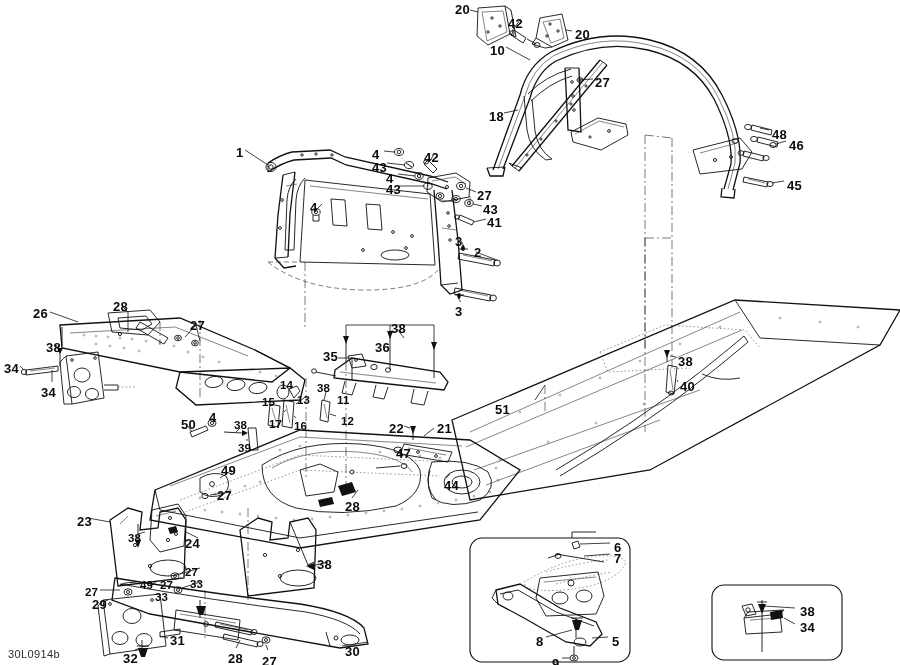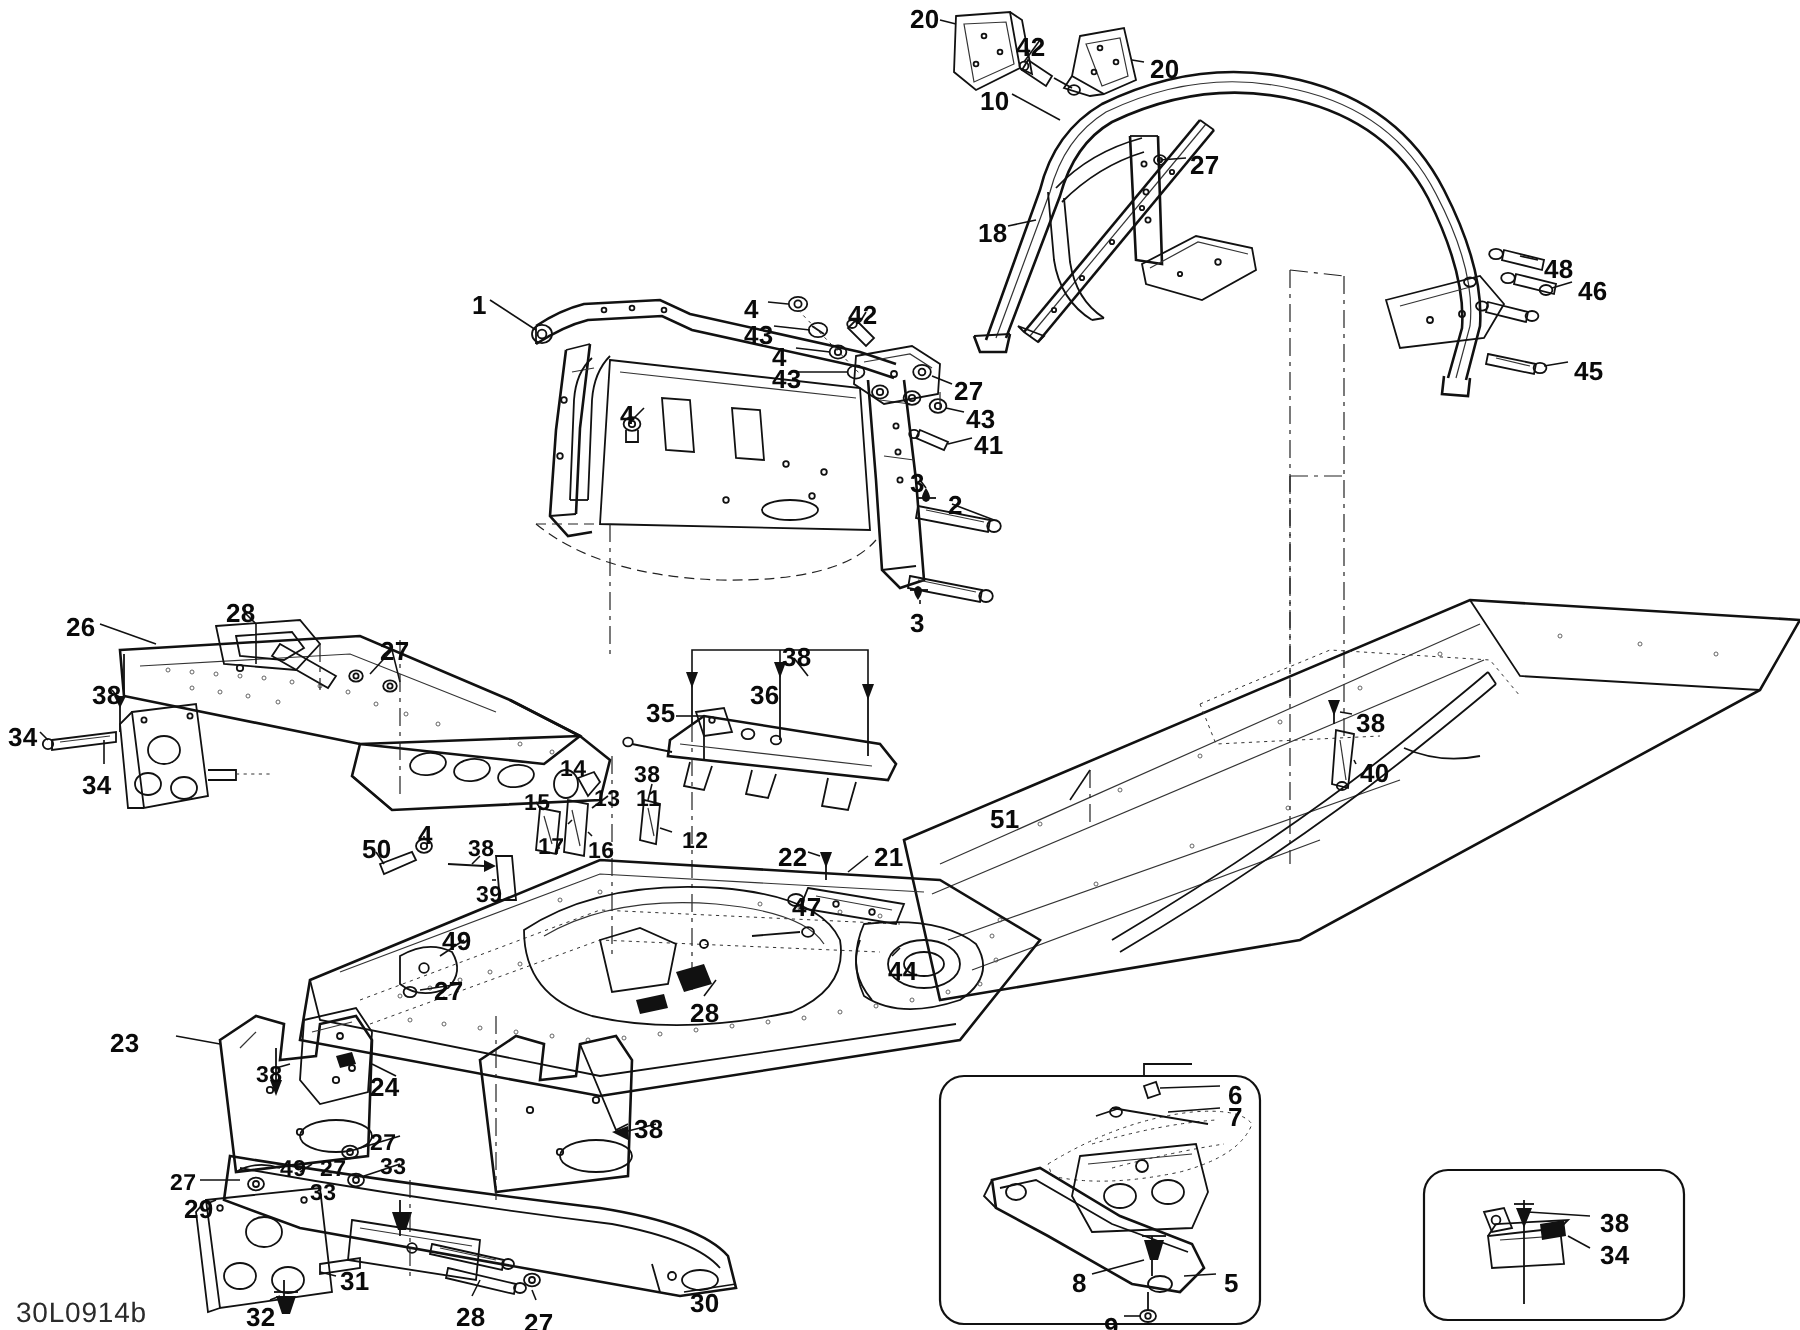--- a/index.html
+++ b/index.html
@@ -677,7 +677,7 @@
   <div class="callout" style="left:375px;top:341px;">36</div>
   <div class="callout" style="left:391px;top:322px;">38</div>
   <div class="callout sm" style="left:317px;top:383px;">38</div>
-  <div class="callout sm" style="left:318px;top:395px;">11</div>
+  <div class="callout sm" style="left:337px;top:395px;">11</div>
   <div class="callout sm" style="left:297px;top:395px;">13</div>
   <div class="callout sm" style="left:341px;top:416px;">12</div>
 

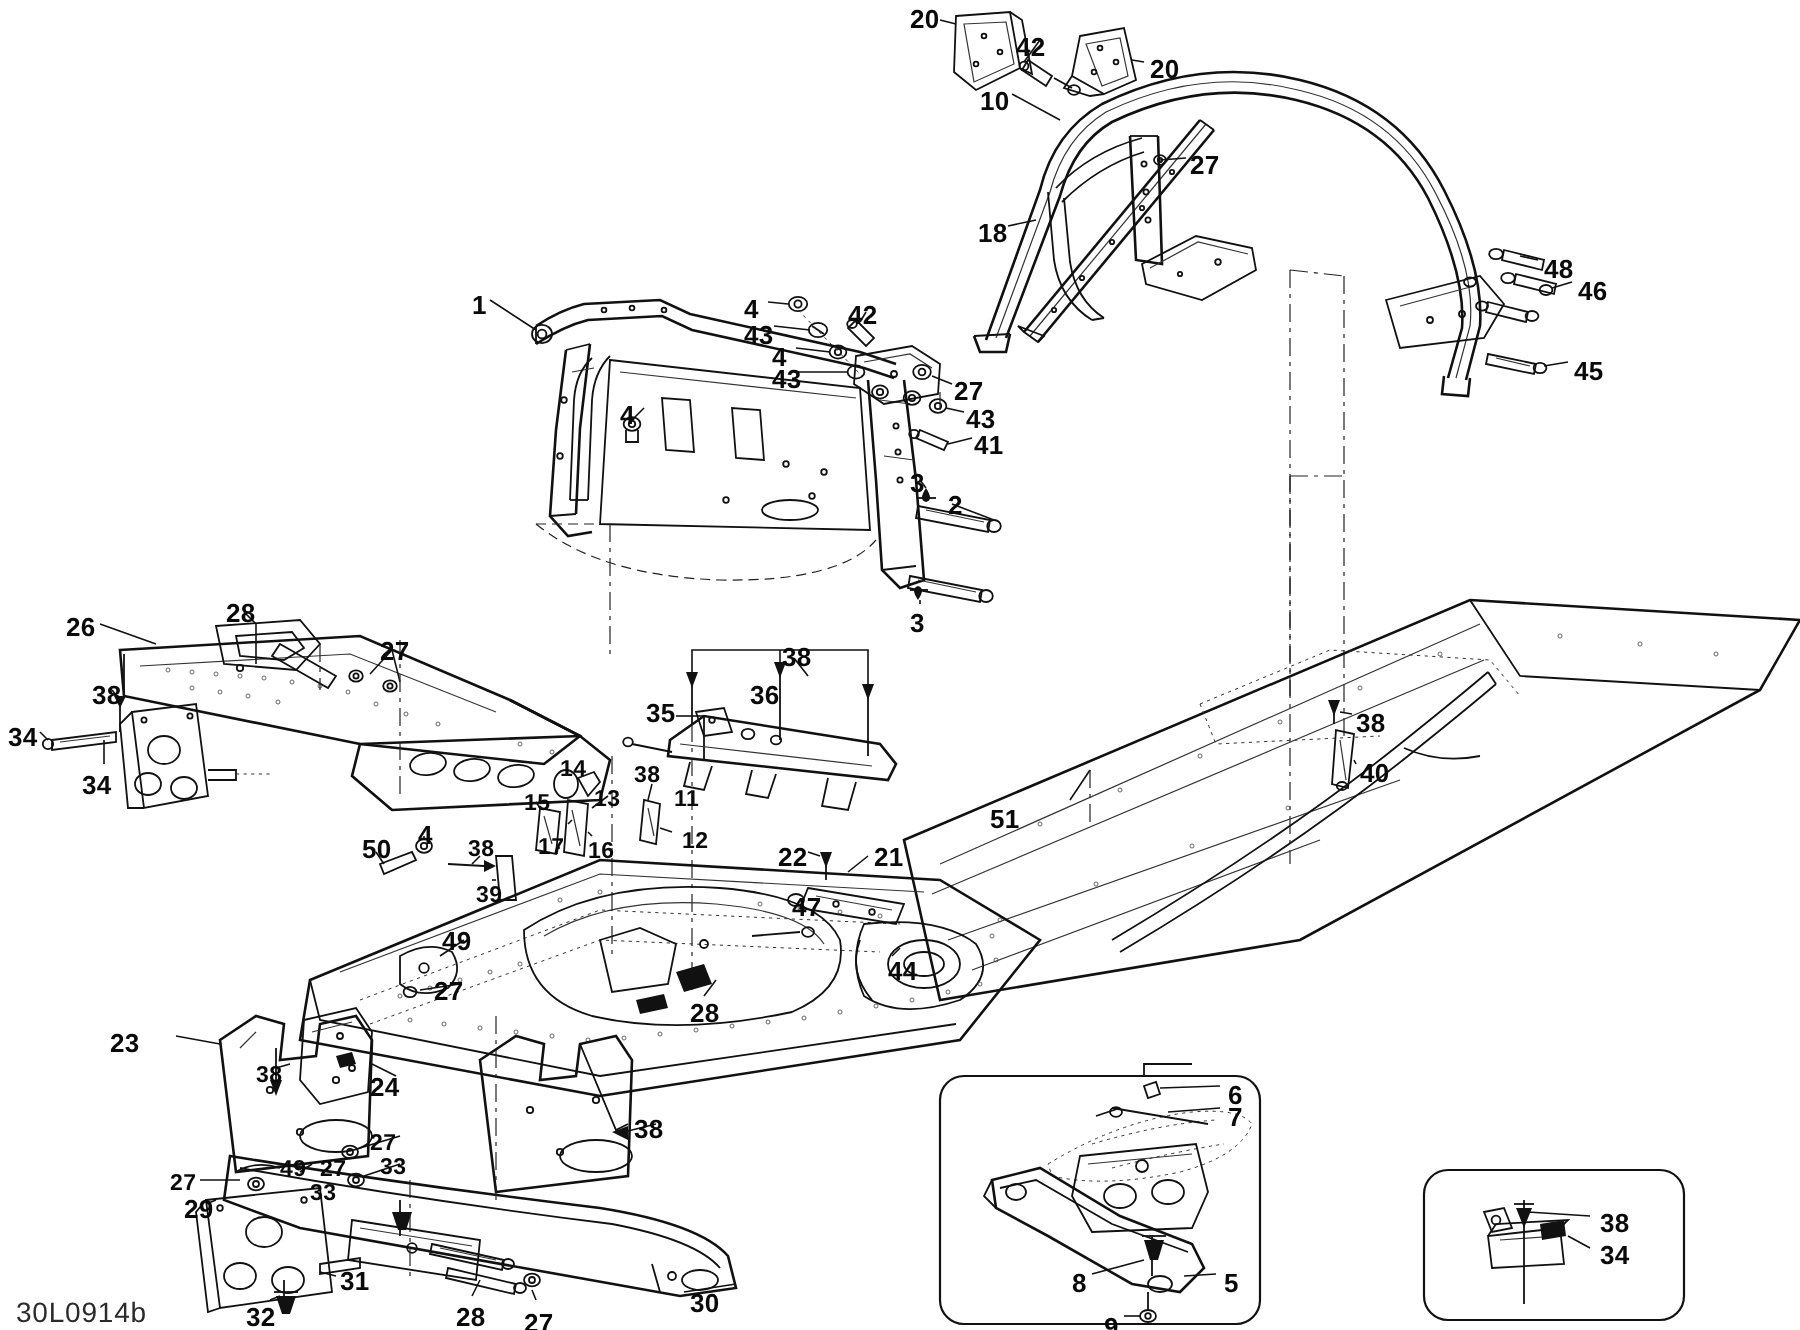--- a/index.html
+++ b/index.html
@@ -701,7 +701,7 @@
   <div class="callout" style="left:345px;top:500px;">28</div>
   <div class="callout" style="left:444px;top:479px;">44</div>
 
-  <div class="callout" style="left:55px;top:515px;text-align:center;">23</div>
+  <div class="callout" style="left:77px;top:515px;text-align:center;">23</div>
   <div class="callout sm" style="left:128px;top:533px;">38</div>
   <div class="callout" style="left:185px;top:537px;">24</div>
   <div class="callout" style="left:317px;top:558px;">38</div>

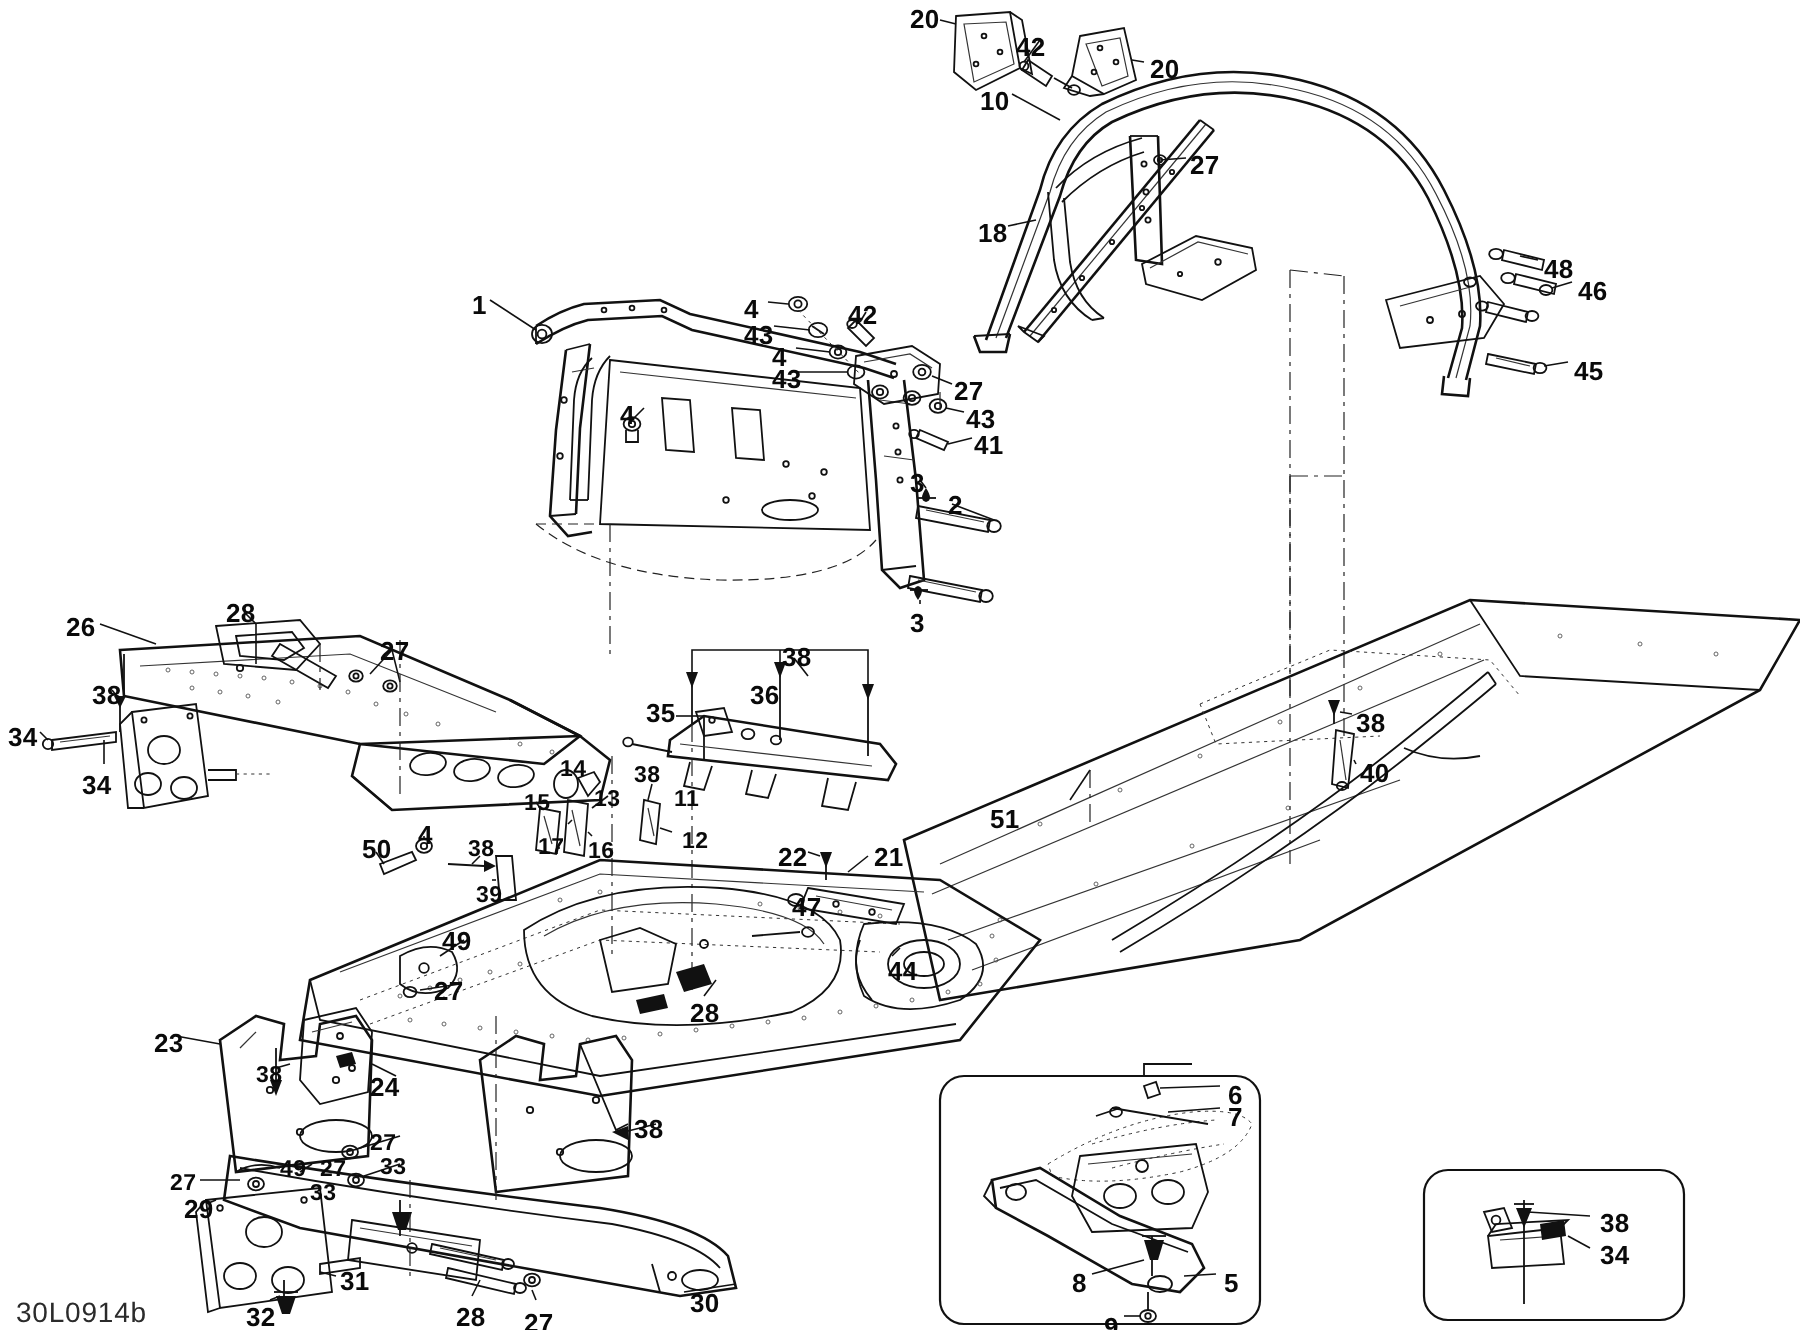--- a/index.html
+++ b/index.html
@@ -22,7 +22,7 @@
     position:absolute;
     left:8px; top:648px;
     font-family:"Liberation Sans",sans-serif;
-    font-size:14px;
+    font-size:11px;
     font-weight:400;
     color:#2b2b2b;
     letter-spacing:0.4px;

